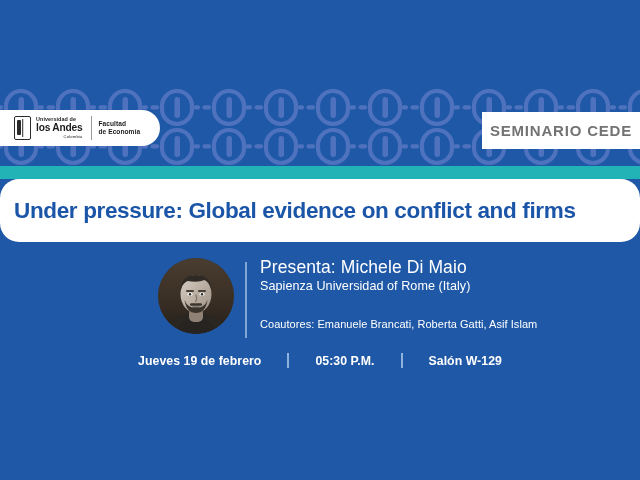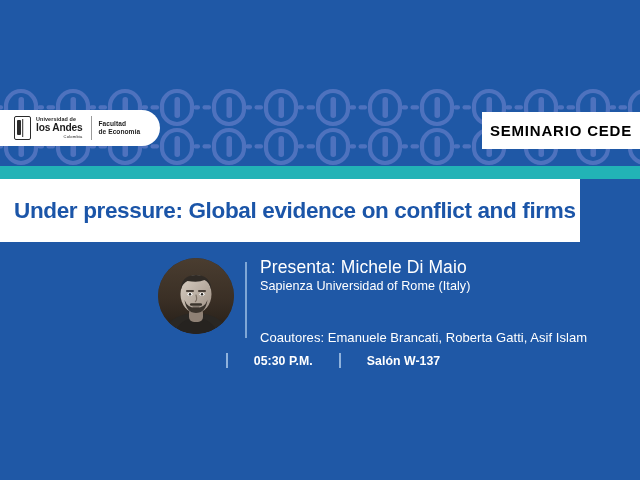--- a/index.html
+++ b/index.html
@@ -127,7 +127,7 @@
     justify-content: center;
   }
   .seminar-badge .label {
-    color: #000000;
+    color: #737373;
     font-size: 15px;
     font-weight: 700;
     letter-spacing: 0.8px;

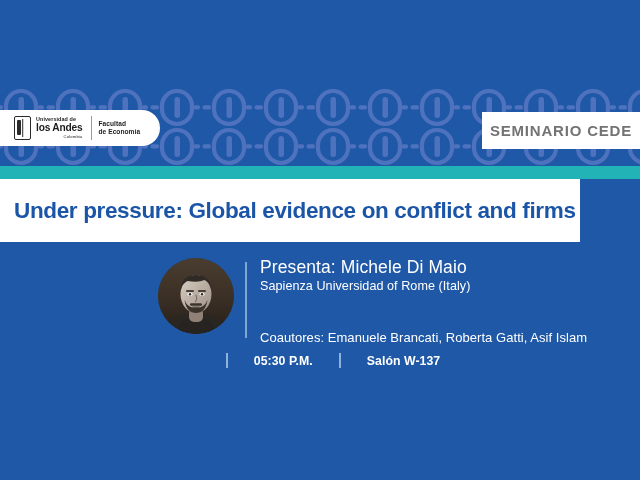--- a/index.html
+++ b/index.html
@@ -148,11 +148,12 @@
     position: absolute;
     left: 0;
     top: 179px;
-    width: 580px;
+    width: 640px;
     height: 63px;
     background: #ffffff;
     display: flex;
     align-items: center;
+    border-radius: 19px;
   }
   .title-band .title-text {
     color: #1B55A8;

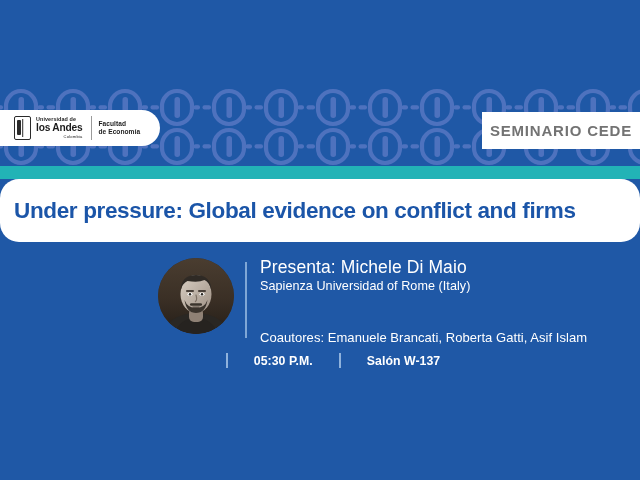--- a/index.html
+++ b/index.html
@@ -218,9 +218,9 @@
   .coauthors {
     position: absolute;
     left: 247px;
-    top: 80px;
+    top: 68px;
     color: #ffffff;
-    font-size: 13px;
+    font-size: 11px;
     letter-spacing: 0.05px;
     white-space: nowrap;
   }

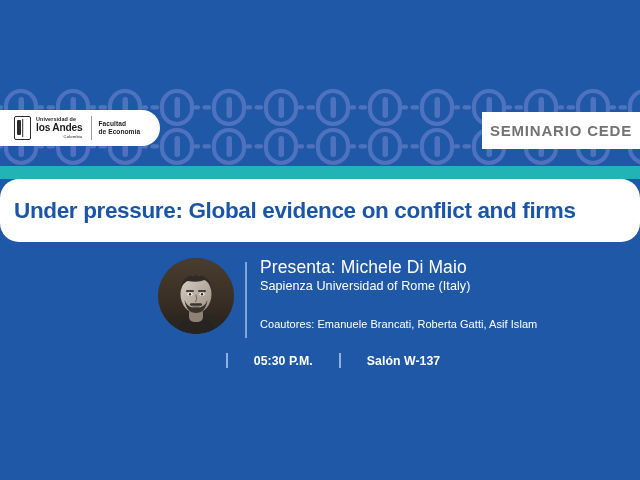--- a/index.html
+++ b/index.html
@@ -357,6 +357,7 @@
   </div>
 
   <div class="meta-line">
+    <span class="meta-item">Jueves 19 de febrero</span>
     <span class="meta-sep"></span>
     <span class="meta-item">05:30 P.M.</span>
     <span class="meta-sep"></span>

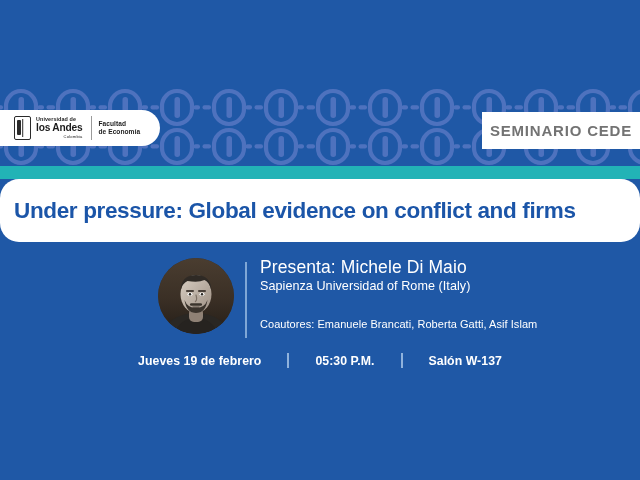--- a/index.html
+++ b/index.html
@@ -361,7 +361,7 @@
     <span class="meta-sep"></span>
     <span class="meta-item">05:30 P.M.</span>
     <span class="meta-sep"></span>
-    <span class="meta-item">Salón W-137</span>
+    <span class="meta-item">Salón W-129</span>
   </div>
 
 </div>

